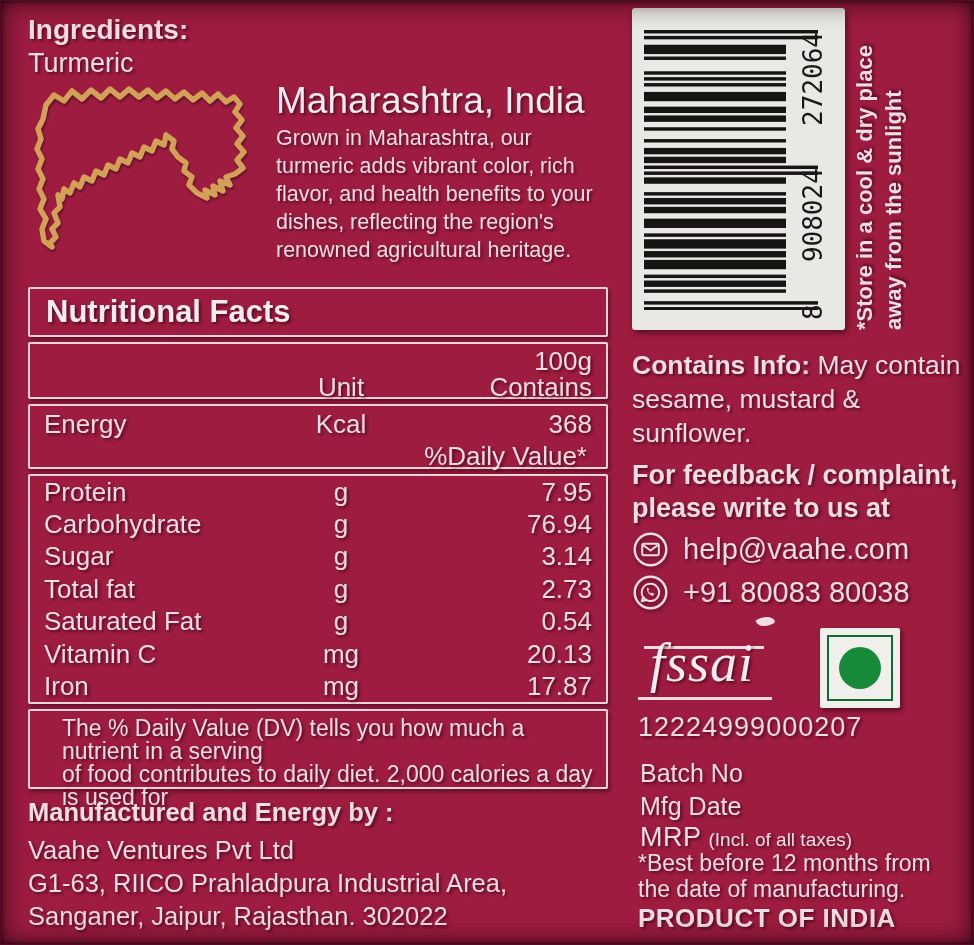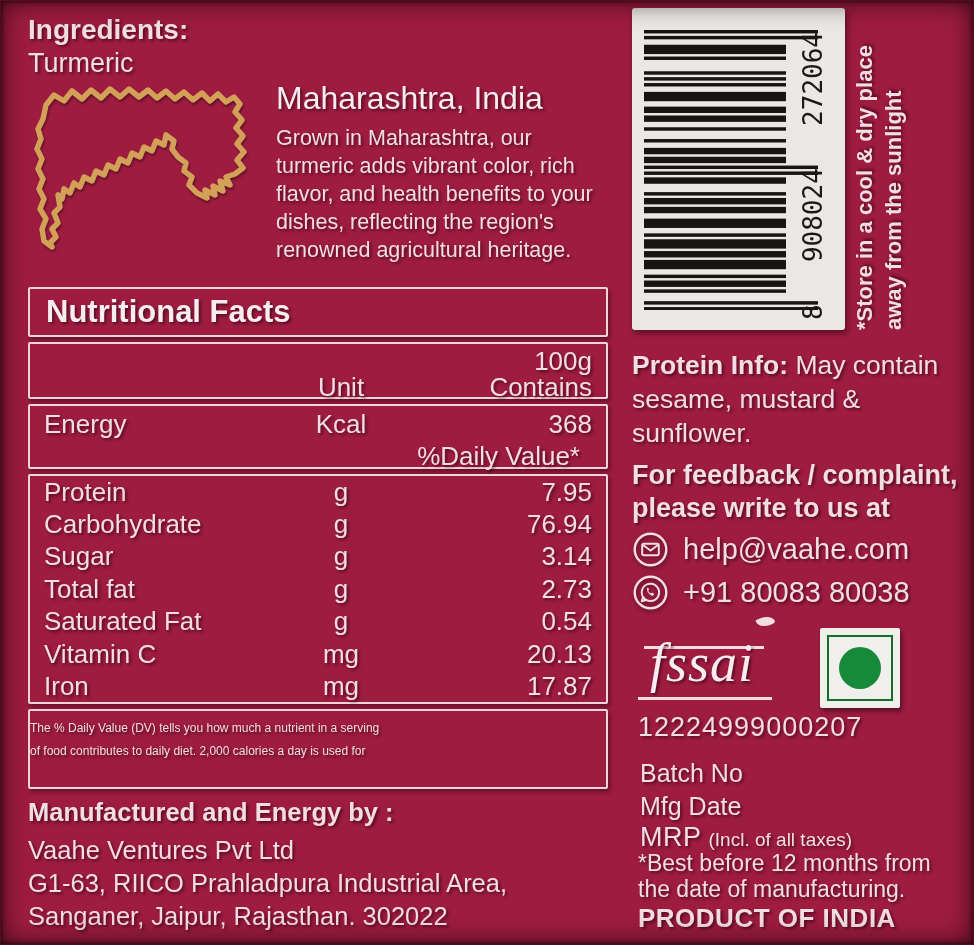--- a/index.html
+++ b/index.html
@@ -27,7 +27,7 @@
   .ingredients-heading{left:28px;top:14px;font-size:28px;font-weight:700;}
   .ingredients-value{left:28px;top:48px;font-size:27px;}
   .map-svg{left:16px;top:76px;filter:drop-shadow(1px 2px 1px rgba(40,0,16,.5));}
-  .region-title{left:276px;top:80px;font-size:32px;font-weight:500;color:var(--ink-bright);text-align:center;}
+  .region-title{left:276px;top:80px;font-size:37px;font-weight:500;color:var(--ink-bright);text-align:center;}
   .region-desc{left:276px;top:124px;width:336px;font-size:21.5px;line-height:28px;}
 
   

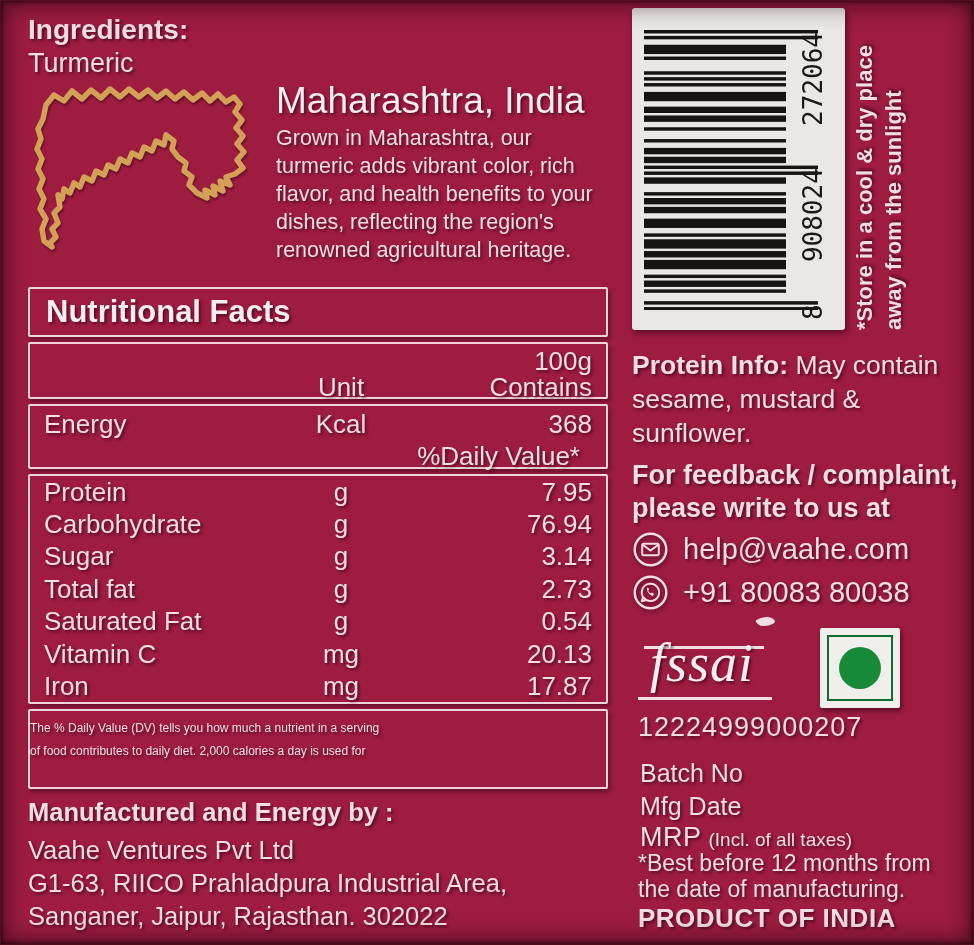--- a/index.html
+++ b/index.html
@@ -238,7 +238,7 @@
 </div>
 
 <div class="abs sh allergen">
-  <span class="b">Protein Info:</span><span> May contain sesame, mustard &amp; sunflower.</span>
+  <span class="b">Contains Info:</span><span> May contain sesame, mustard &amp; sunflower.</span>
 </div>
 
 <div class="abs sh fb1">For feedback / complaint,</div>

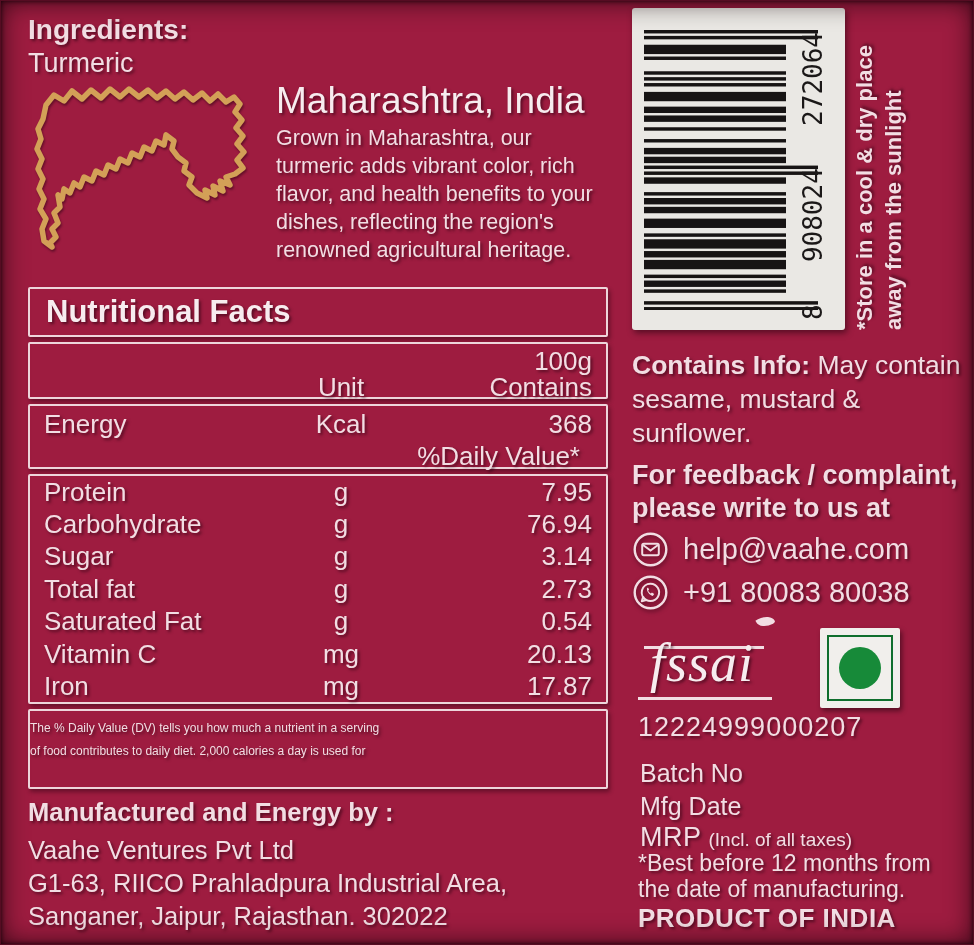--- a/index.html
+++ b/index.html
@@ -43,7 +43,7 @@
   .nfont{font-size:26px;}
   .nhead-row1{height:26px;}
   .nenergy{height:65px;padding-top:3px;}
-  .dv{font-size:26px;text-align:right;padding-right:26px;margin-top:1px;}
+  .dv{font-size:26px;text-align:right;padding-right:19px;margin-top:1px;}
   .nrows{height:230px;padding-top:0;}
   .nrow{height:32.4px;}
   .nfoot{height:80px;padding:6px 12px 6px 0;font-size:12px;line-height:23px;}

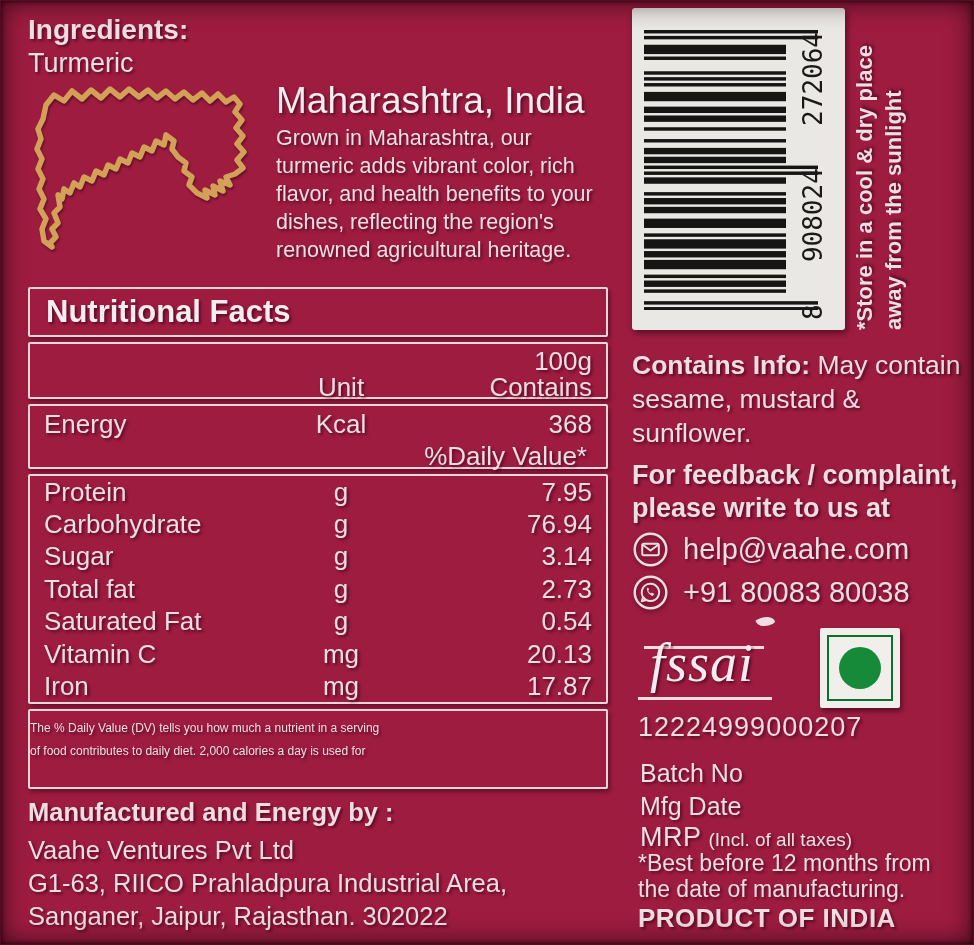--- a/index.html
+++ b/index.html
@@ -46,7 +46,7 @@
   .dv{font-size:26px;text-align:right;padding-right:19px;margin-top:1px;}
   .nrows{height:230px;padding-top:0;}
   .nrow{height:32.4px;}
-  .nfoot{height:80px;padding:6px 12px 6px 0;font-size:12px;line-height:23px;}
+  .nfoot{height:80px;padding:6px 12px 6px 32px;font-size:23px;line-height:23px;}
 
   
   .mfg-heading{left:28px;top:798px;font-size:25.5px;font-weight:700;}

